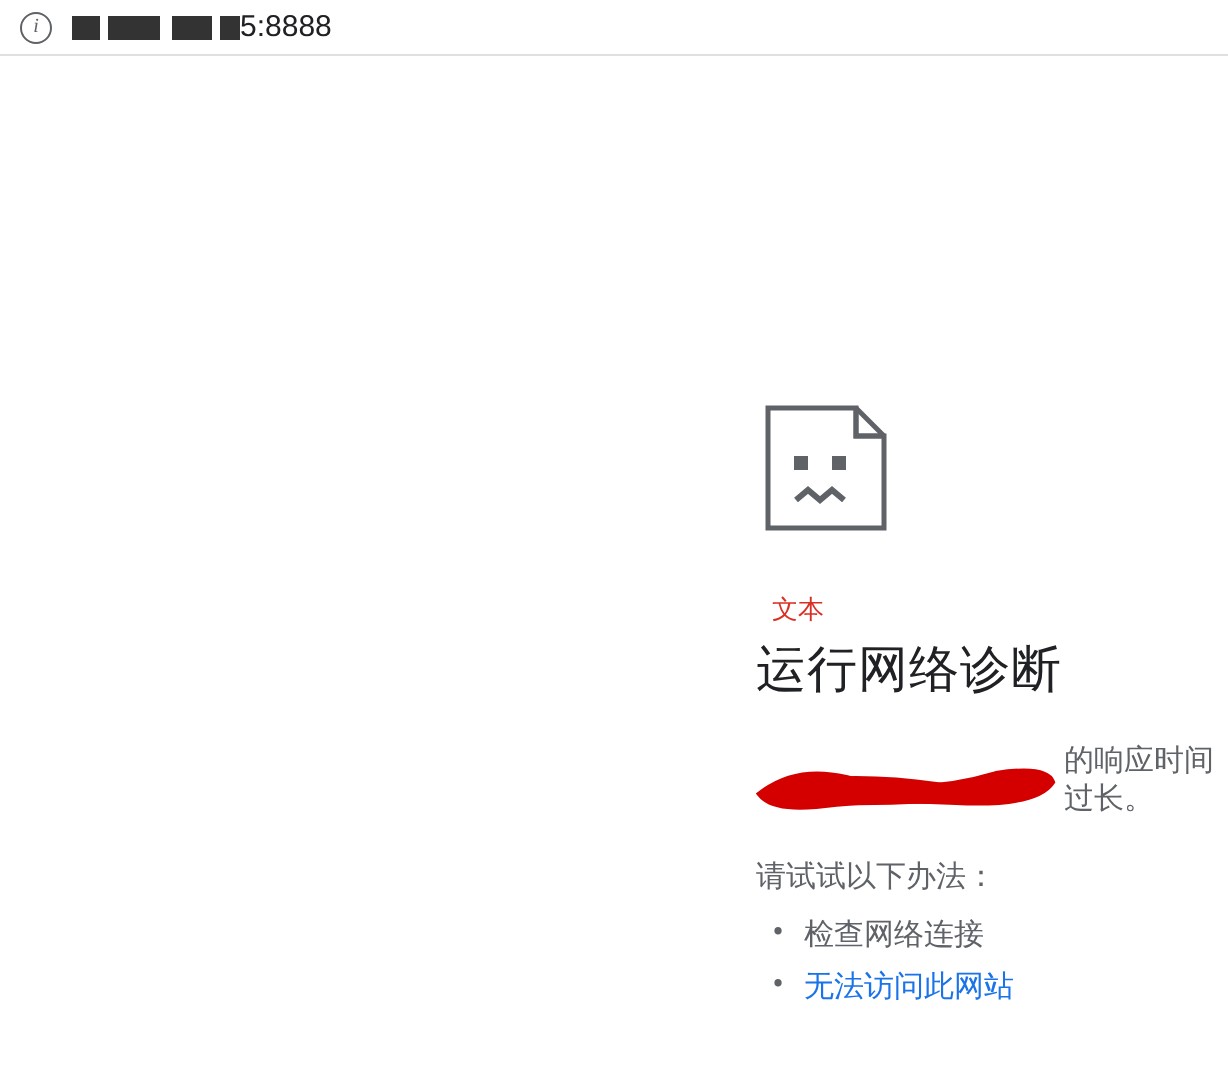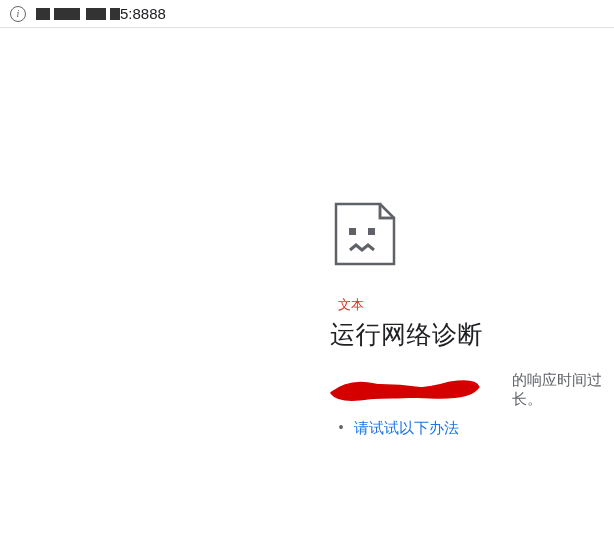--- a/index.html
+++ b/index.html
@@ -54,6 +54,7 @@
       padding-top: 170px;
       padding-left: 330px;
       position: relative;
+      margin-left: 48px;
     }
     .sad-page-icon svg {
       width: 72px;

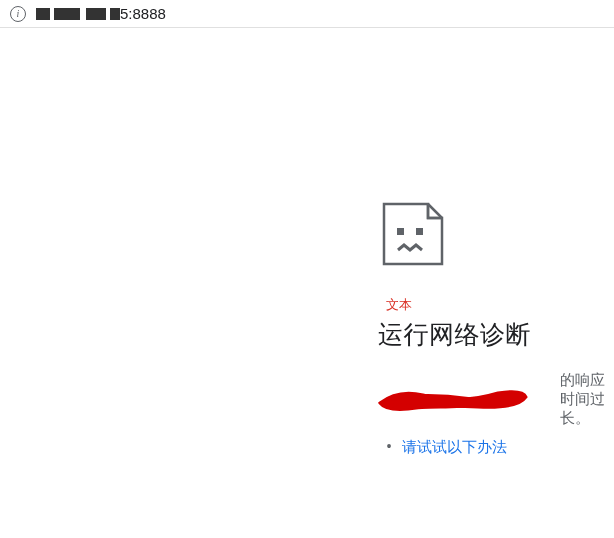--- a/index.html
+++ b/index.html
@@ -77,8 +77,7 @@
     .scribble-row {
       margin-top: 20px;
       display: flex;
-      align-items: center;
-      gap: 28px;
+      align-items: flex-end;
     }
     .scribble {
       flex-shrink: 0;

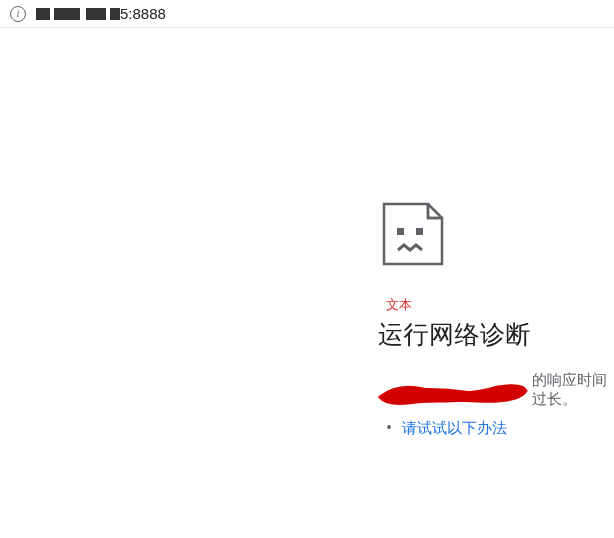--- a/index.html
+++ b/index.html
@@ -160,6 +160,7 @@
     <span class="response-text">的响应时间过长。</span>
   </div>
 
+  <div class="try-text">请试试以下办法：</div>
 
   <ul class="suggestion-list">
     <li class="link-item">请试试以下办法</li>

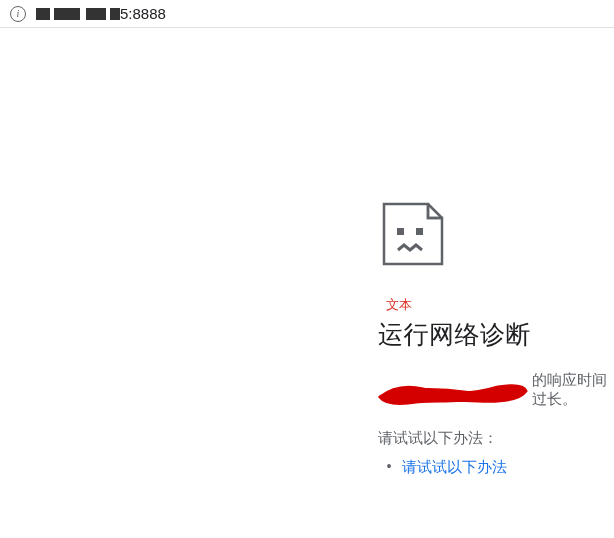--- a/index.html
+++ b/index.html
@@ -163,6 +163,7 @@
   <div class="try-text">请试试以下办法：</div>
 
   <ul class="suggestion-list">
+    <li class="plain-item">检查网络连接</li>
     <li class="link-item">请试试以下办法</li>
   </ul>
 

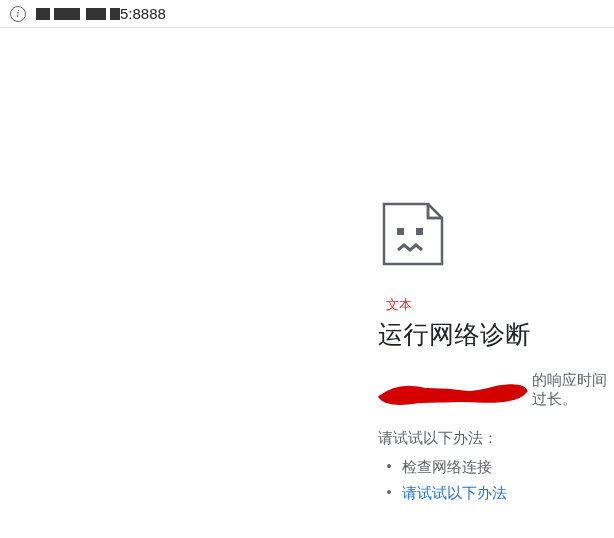--- a/index.html
+++ b/index.html
@@ -164,7 +164,7 @@
 
   <ul class="suggestion-list">
     <li class="plain-item">检查网络连接</li>
-    <li class="link-item">请试试以下办法</li>
+    <li class="link-item">无法访问此网站</li>
   </ul>
 
 </div>

